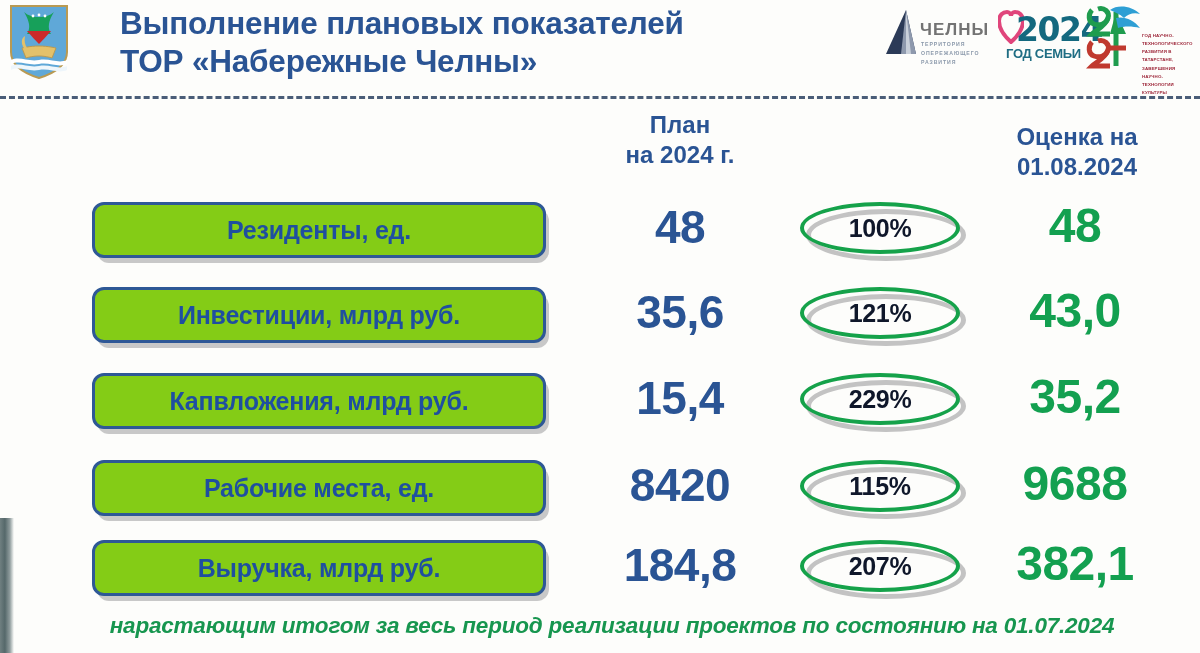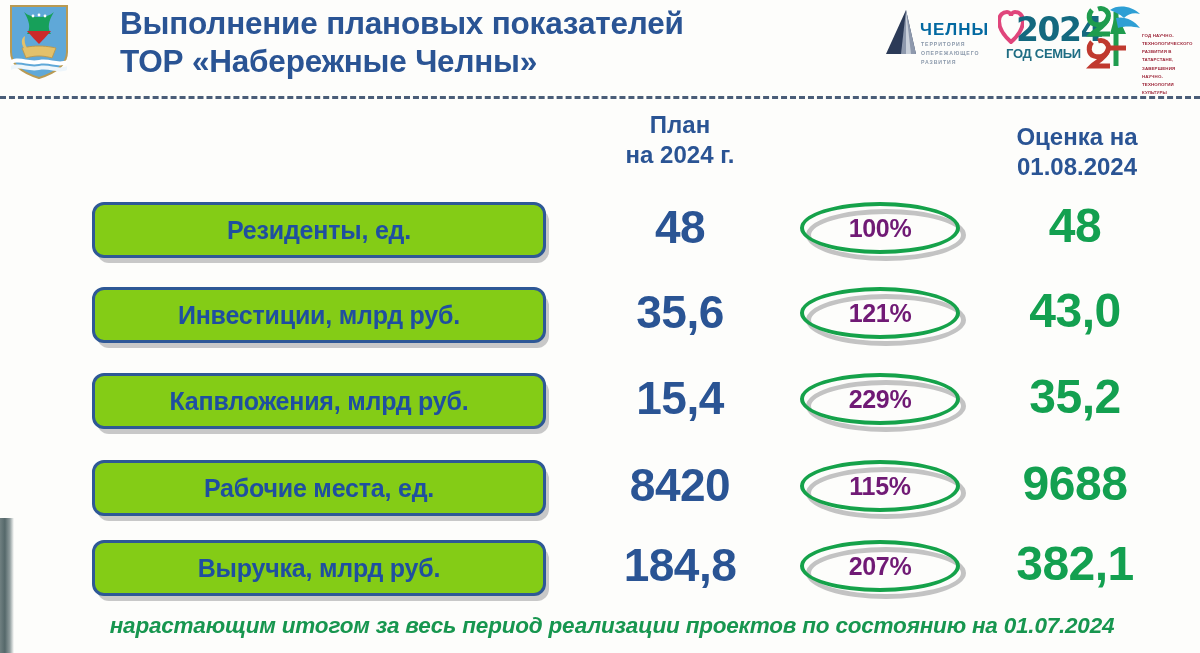--- a/index.html
+++ b/index.html
@@ -72,7 +72,7 @@
   .chelny-txt {
     position: absolute;
     left: 36px;
-    color: #0369a1;
+    color: #737373;
     font-weight: bold;
     font-size: 17px;
     letter-spacing: 1px;

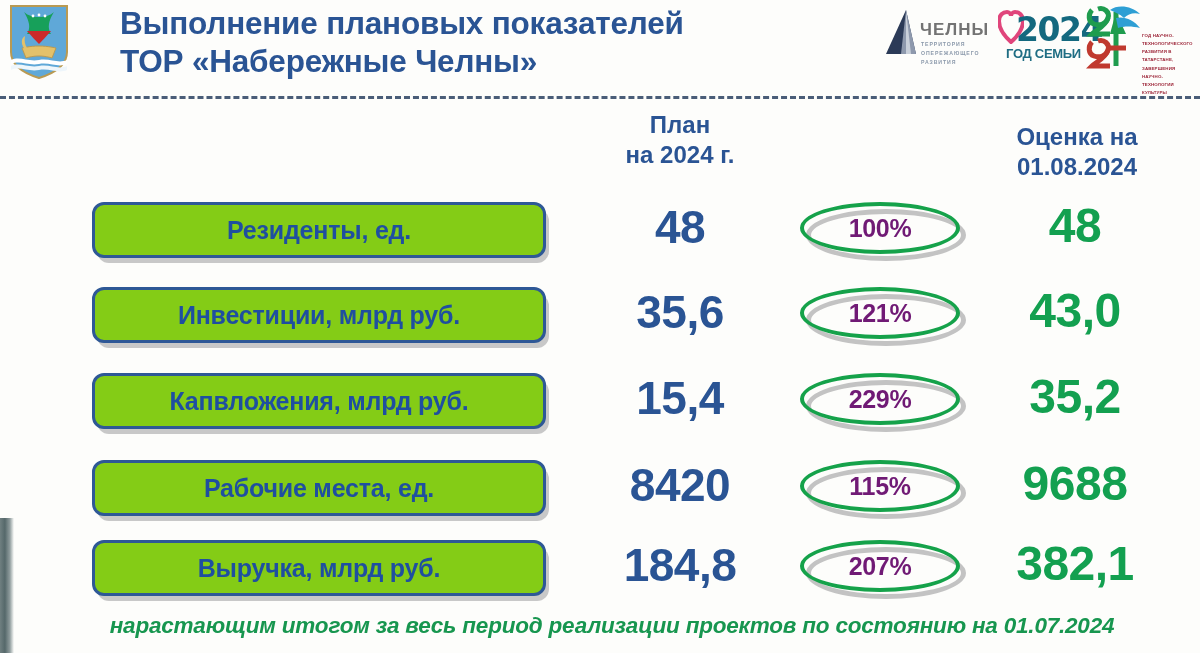--- a/index.html
+++ b/index.html
@@ -236,7 +236,7 @@
     justify-content: center;
   }
   .pct-text {
-    color: #701a75;
+    color: #0f172a;
     font-weight: bold;
     font-size: 25px;
     letter-spacing: -0.3px;

